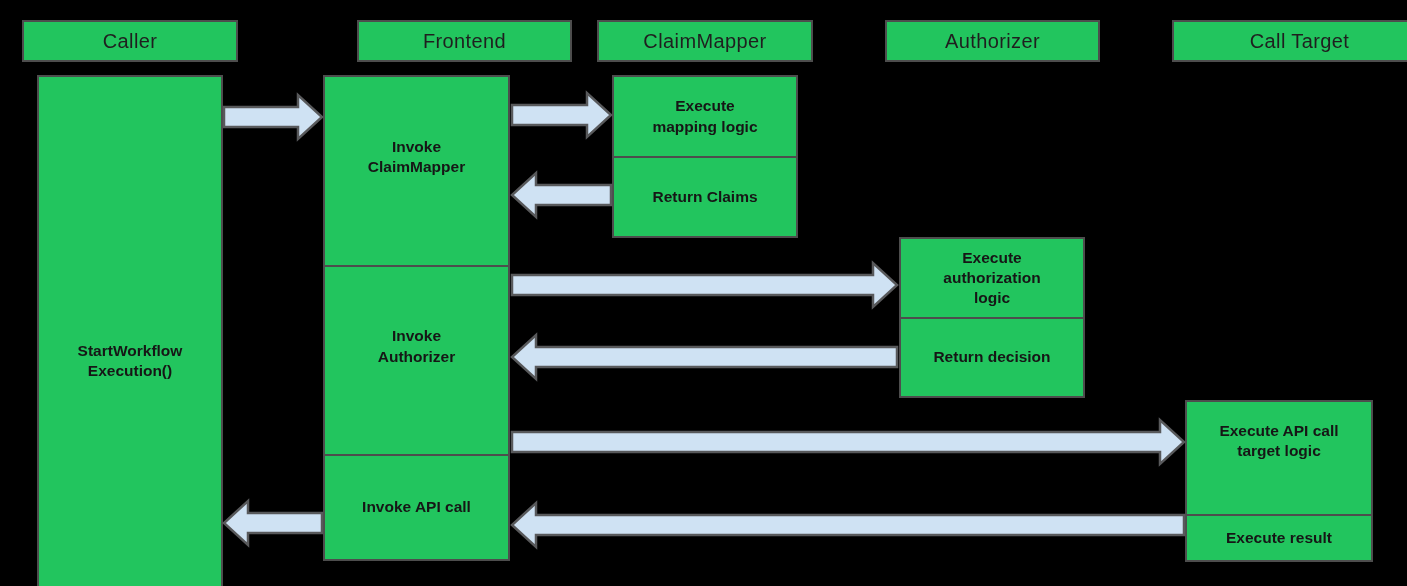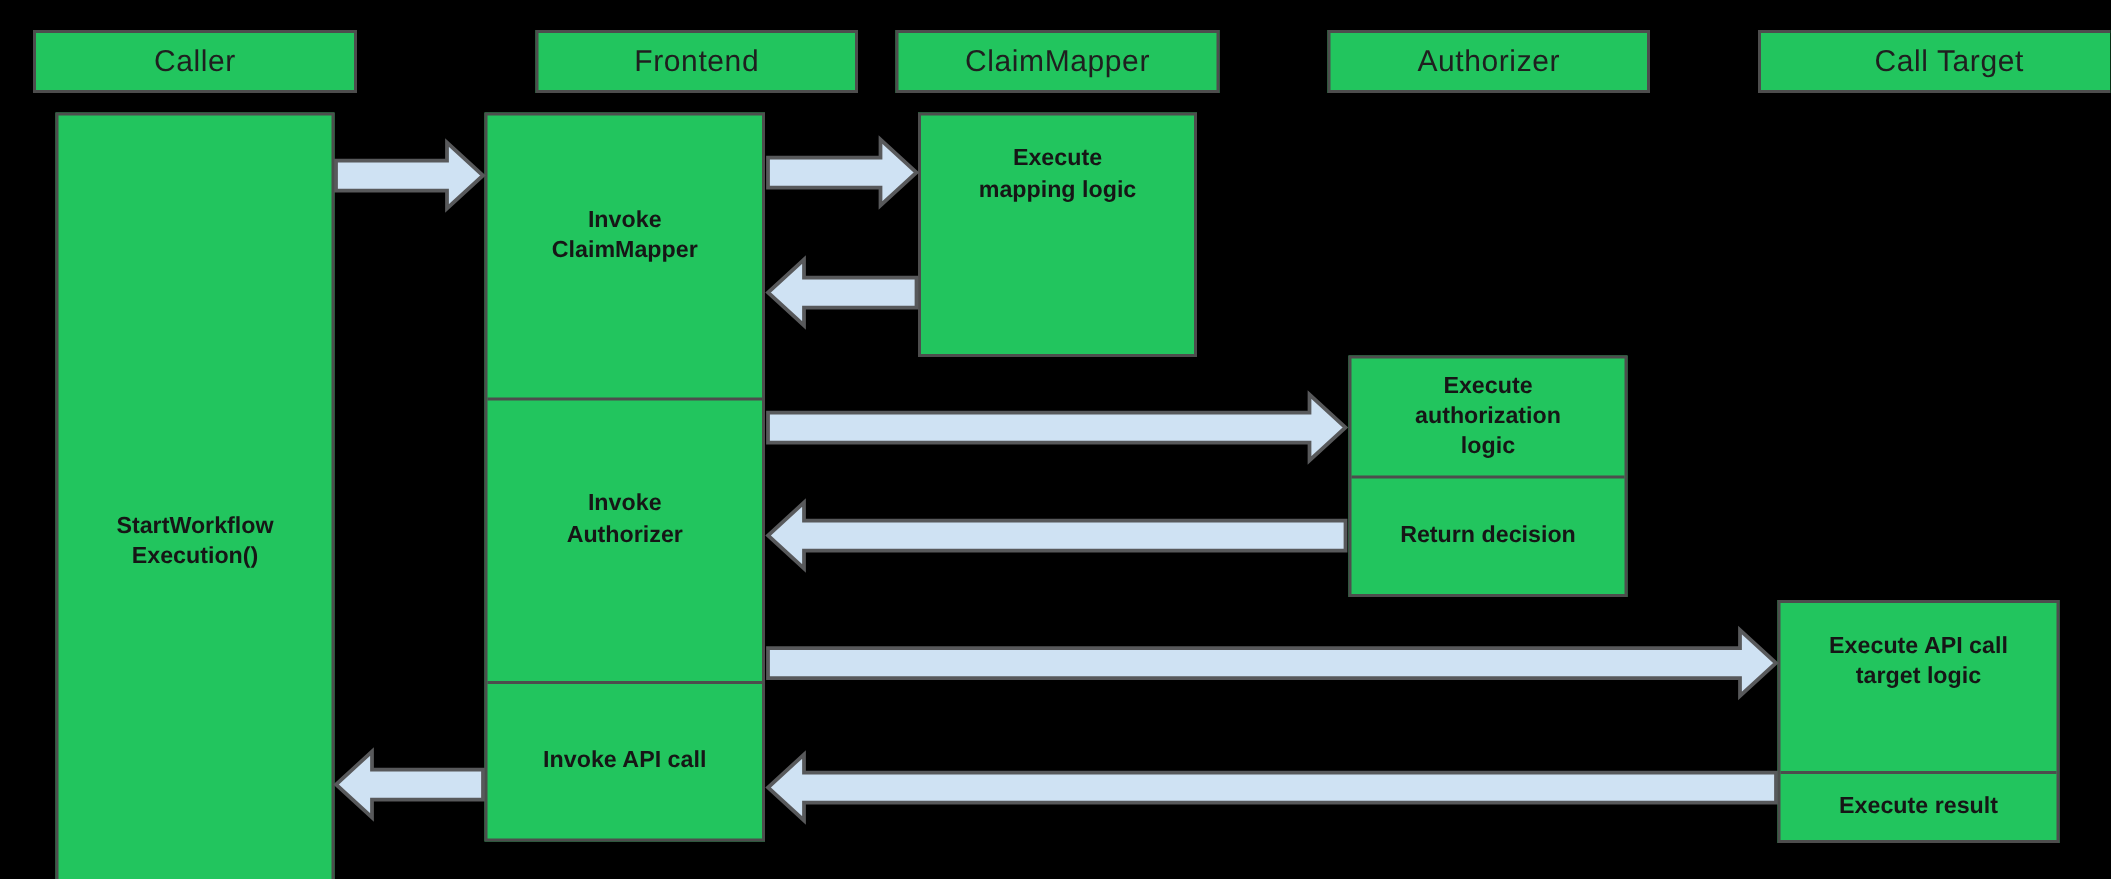--- a/index.html
+++ b/index.html
@@ -109,6 +109,9 @@
       <span class="lbl">Execute
 mapping logic</span>
     </div>
+    <div class="cell">
+      <span class="lbl">Return Claims</span>
+    </div>
   </div>
 
   <div class="col" style="left:899px; top:237px; width:186px; height:161px; grid-template-rows:78px auto;">

